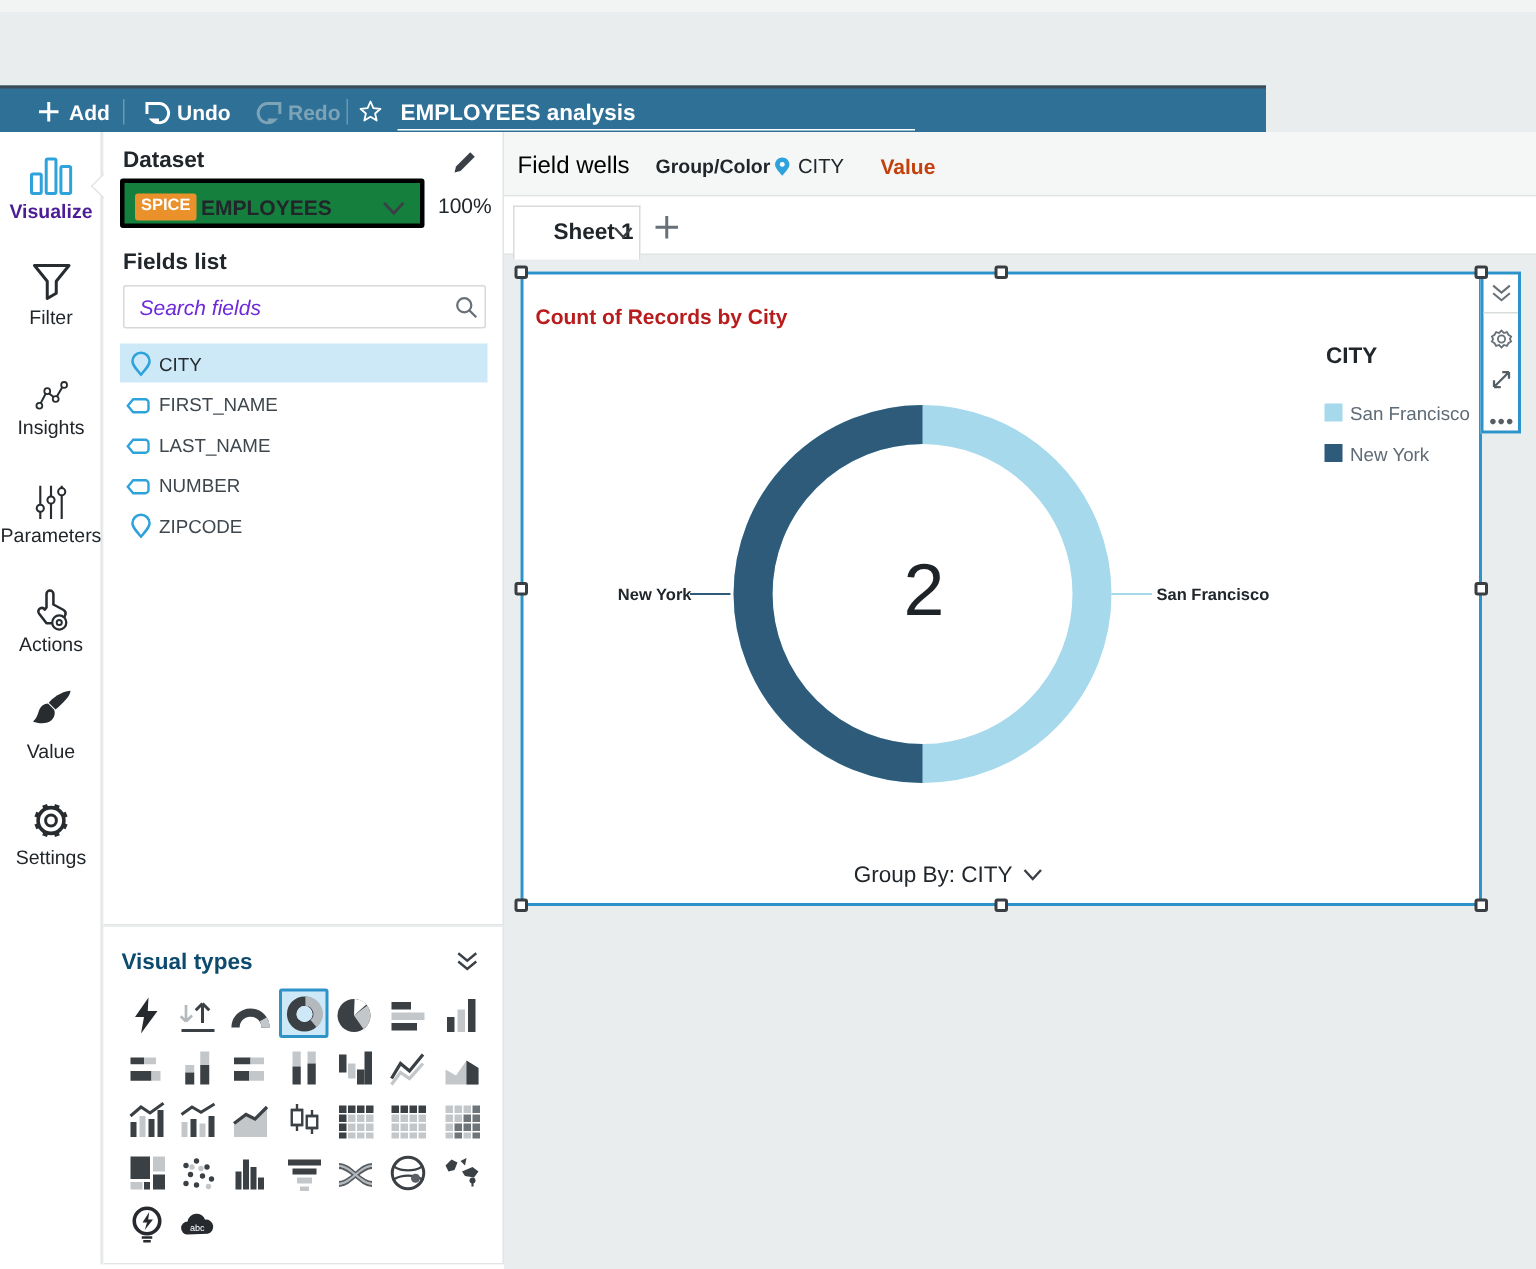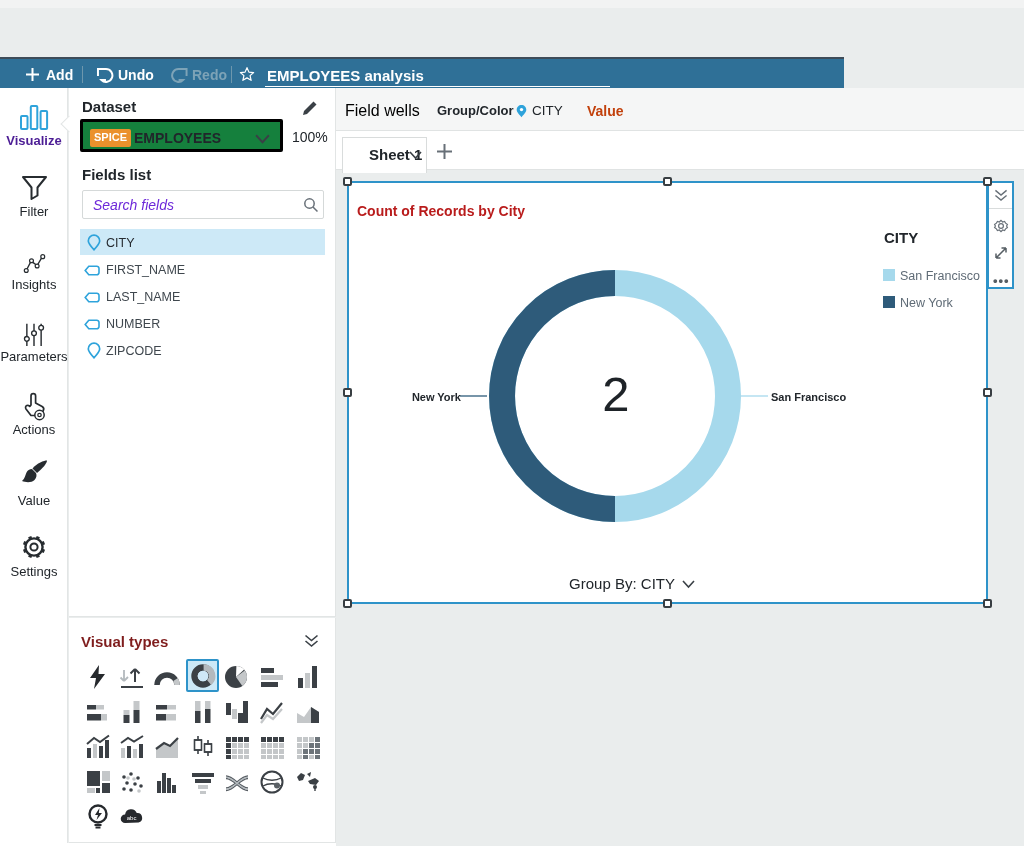--- a/index.html
+++ b/index.html
@@ -56,7 +56,7 @@
 .dlabel { position:absolute; font-size:11px; font-weight:bold; color:#21262b; white-space:nowrap; }
 #groupby { position:absolute; left:183px; top:392px; width:200px; text-align:center; font-size:15px; color:#21262b; }
 
-#vt-title { position:absolute; left:12px; top:15px; font-size:15px; font-weight:bold; color:#7f1d1d; }
+#vt-title { position:absolute; left:12px; top:15px; font-size:15px; font-weight:bold; color:#0c4a6e; }
 .vticon { position:absolute; width:26px; height:26px; }
 #vt-sel { position:absolute; left:117px; top:41px; width:33px; height:33px; border:2px solid #2e93c9; background:#cde9f7; border-radius:2px; }
 </style>

